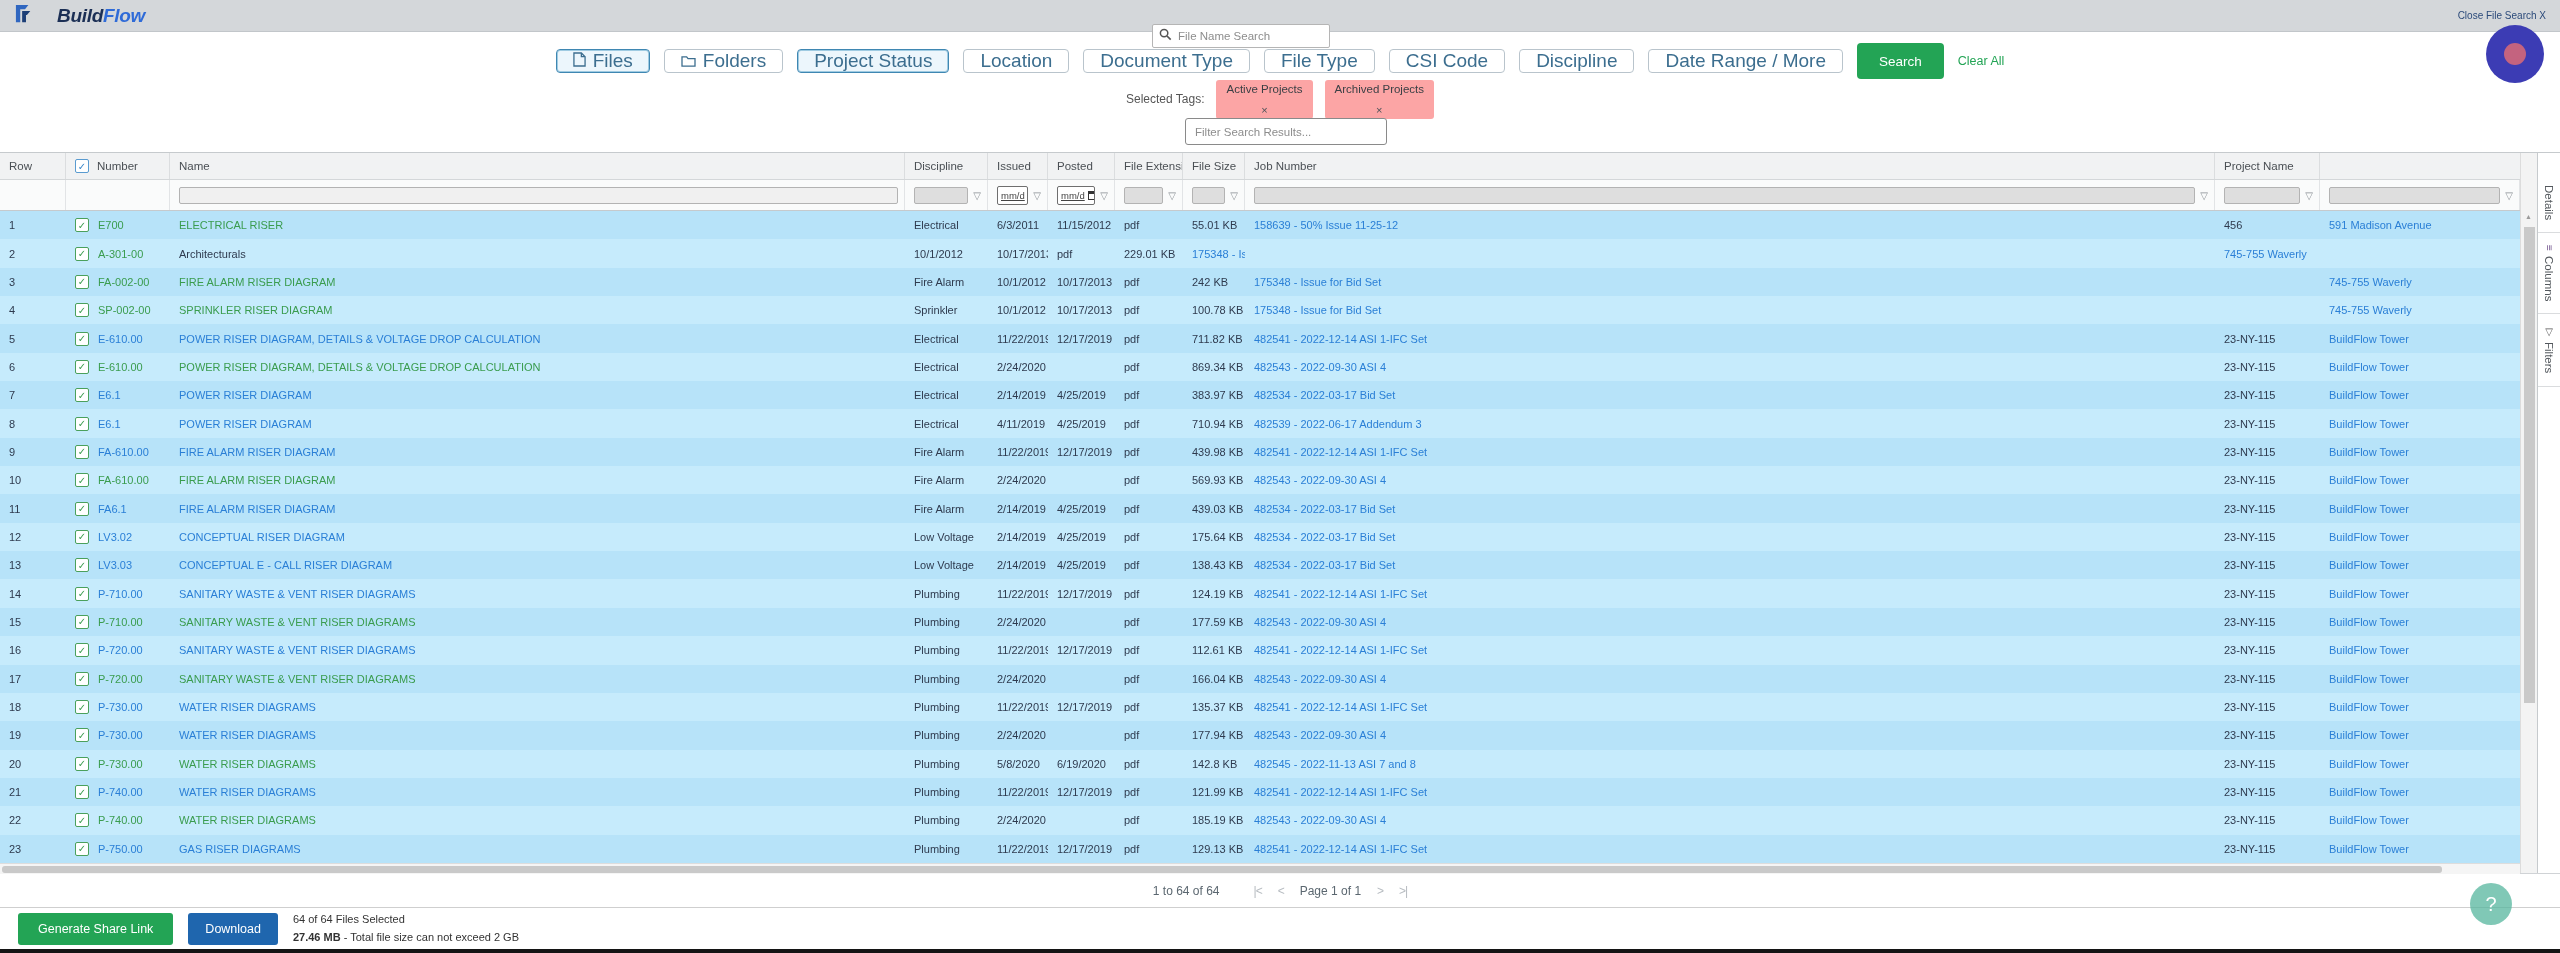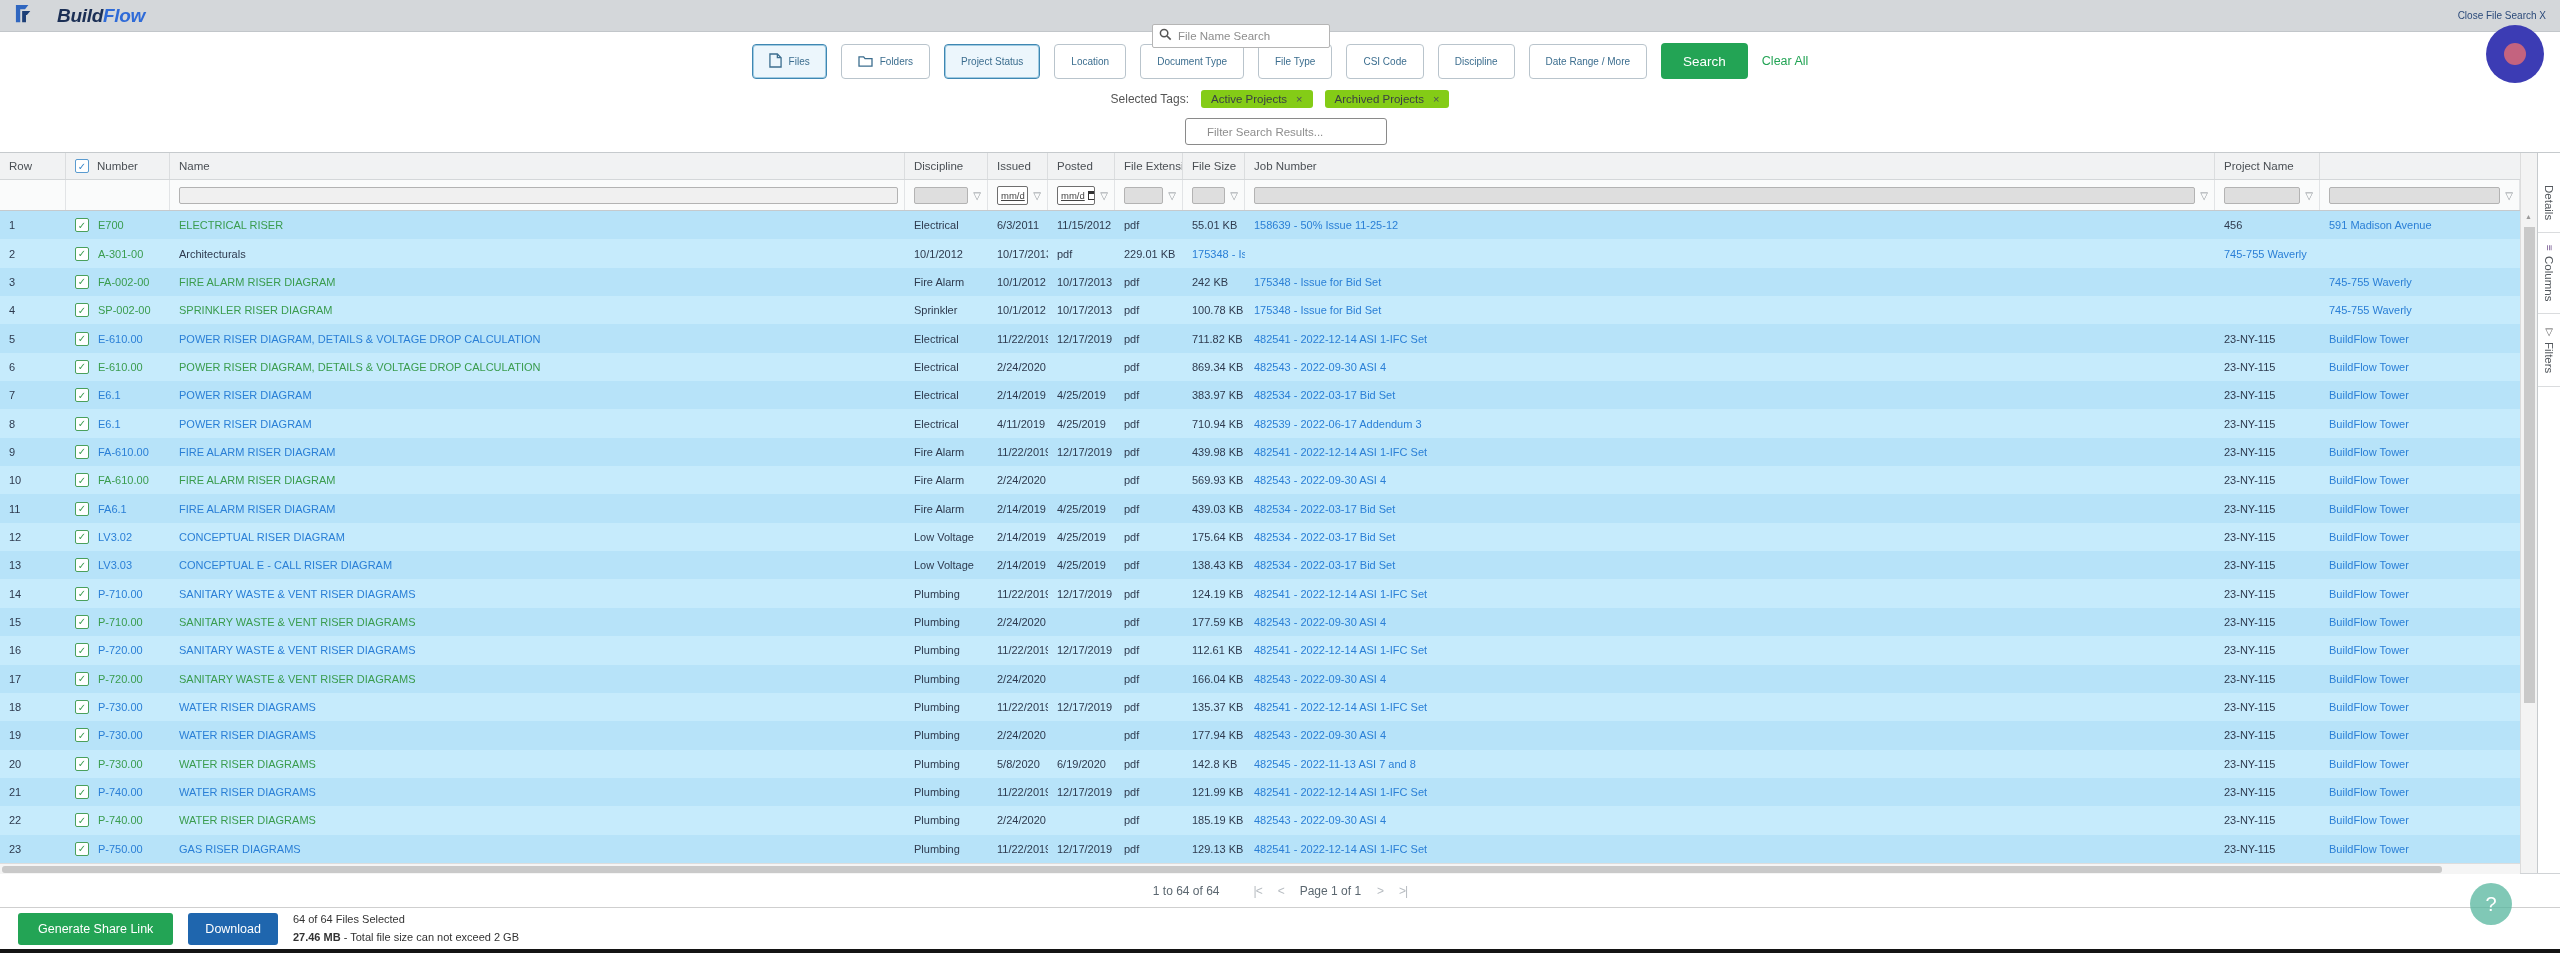--- a/index.html
+++ b/index.html
@@ -27,8 +27,8 @@
   
   .filtersbar { margin-top:10px; height:38px; display:flex; justify-content:center;
                 align-items:center; gap:14px; }
-  .fbtn { height:35px; padding:0 16px; border:1px solid #b9c4cc; border-radius:4px;
-          background:#fff; color:#3c6e8f; font-size:10px; display:flex; align-items:center;
+  .fbtn { height:24px; padding:0 16px; border:1px solid #b9c4cc; border-radius:4px;
+          background:#fff; color:#3c6e8f; font-size:19px; display:flex; align-items:center;
           gap:7px; cursor:pointer; white-space:nowrap; }
   .fbtn.active { border:1px solid #3f87b2; background:#ecf6fc; box-shadow:inset 0 0 0 1px #9fcbe2; }
   .fbtn svg { flex:0 0 auto; }

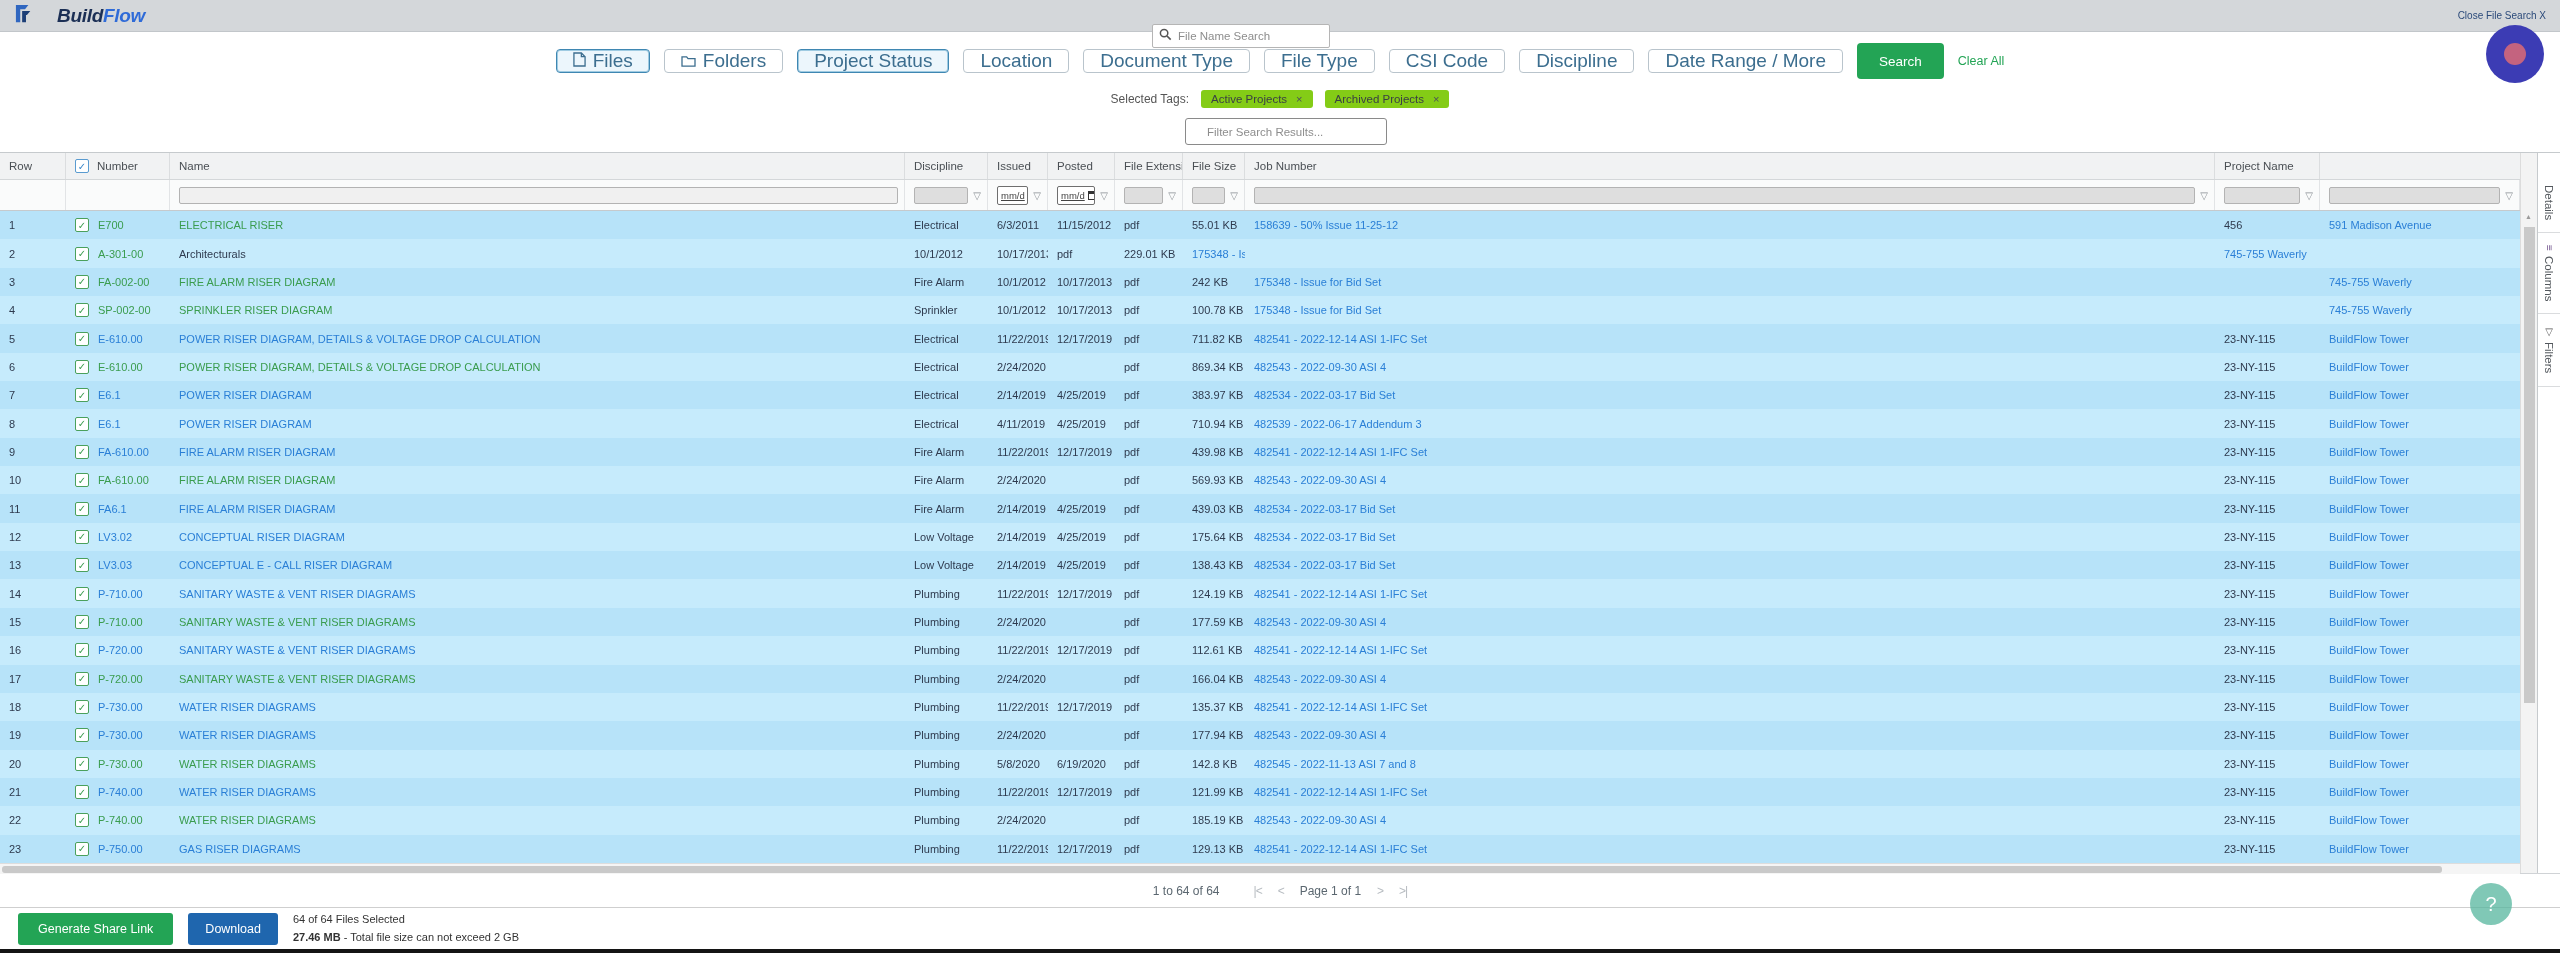--- a/index.html
+++ b/index.html
@@ -39,8 +39,8 @@
   
   .tagsrow { margin-top:8px; height:22px; display:flex; justify-content:center;
              align-items:center; gap:12px; font-size:12px; color:#555; }
-  .tag { background:#84cc16; color:#3a3f44; border-radius:3px; padding:3px 10px; font-size:11.5px;
-         display:flex; align-items:center; gap:9px; cursor:default; }
+  .tag { background:#fca5a5; color:#3a3f44; border-radius:3px; padding:3px 10px; font-size:11.5px;
+         display:flex; align-items:center; gap:9px; cursor:default;flex-direction:column; }
   .tag .x { color:#4c5258; font-size:11px; cursor:pointer; }
 
   

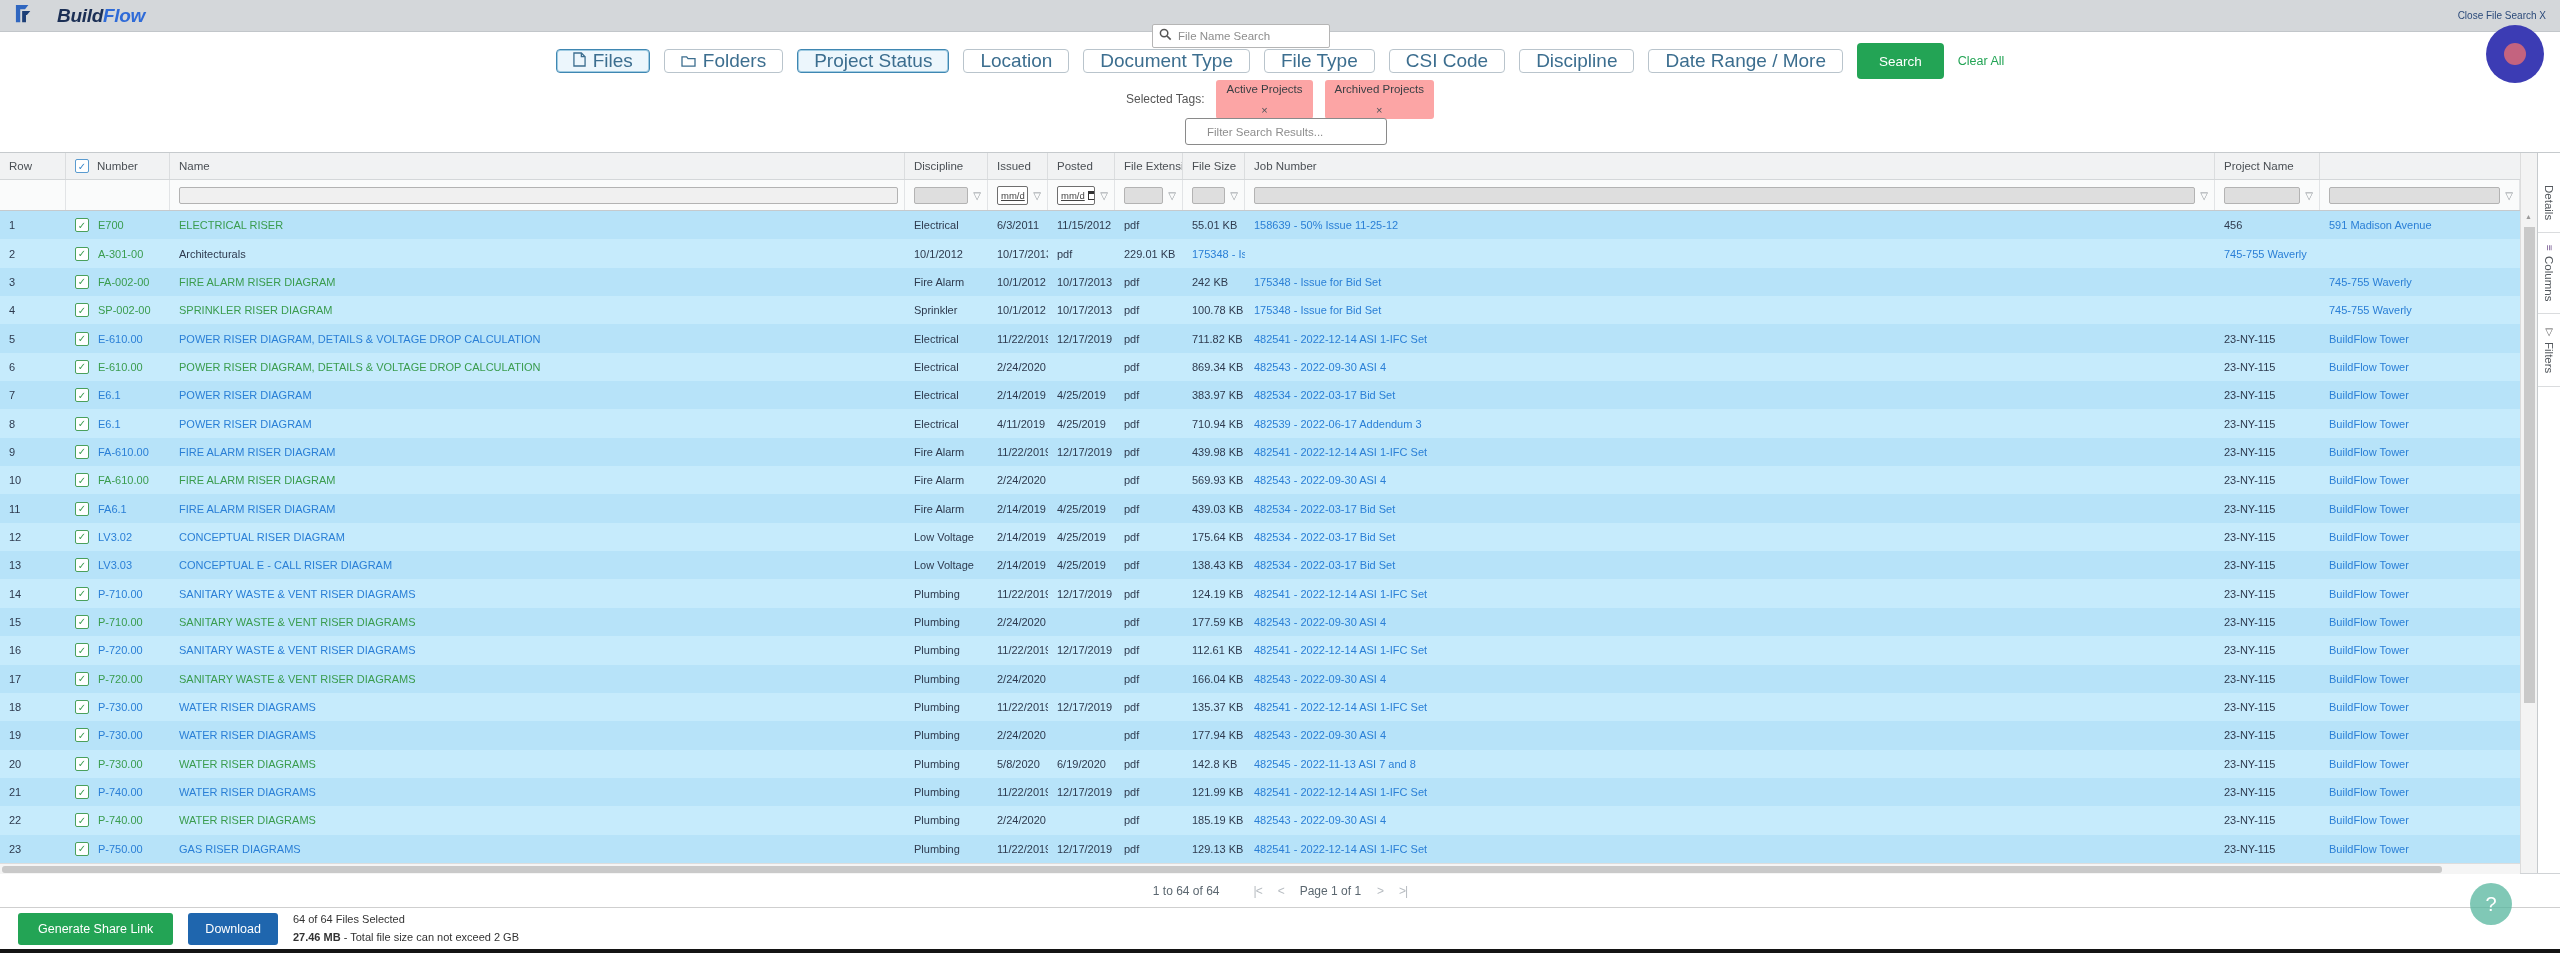--- a/index.html
+++ b/index.html
@@ -46,7 +46,7 @@
   
   .gridtoolbar { margin-top:6px; height:36px; position:relative; }
   .gridfilter { position:absolute; left:1185px; top:2px; width:202px; height:27px;
-                border:1px solid #8a8a8a; border-radius:3px; padding:0 21px; font-size:11.5px;
+                border:1px solid #8a8a8a; border-radius:3px; padding:0 9px; font-size:11.5px;
                 color:#555; font-family:"Liberation Sans",sans-serif; outline:none; }
   .gridfilter::placeholder { color:#8d8d8d; }
 

